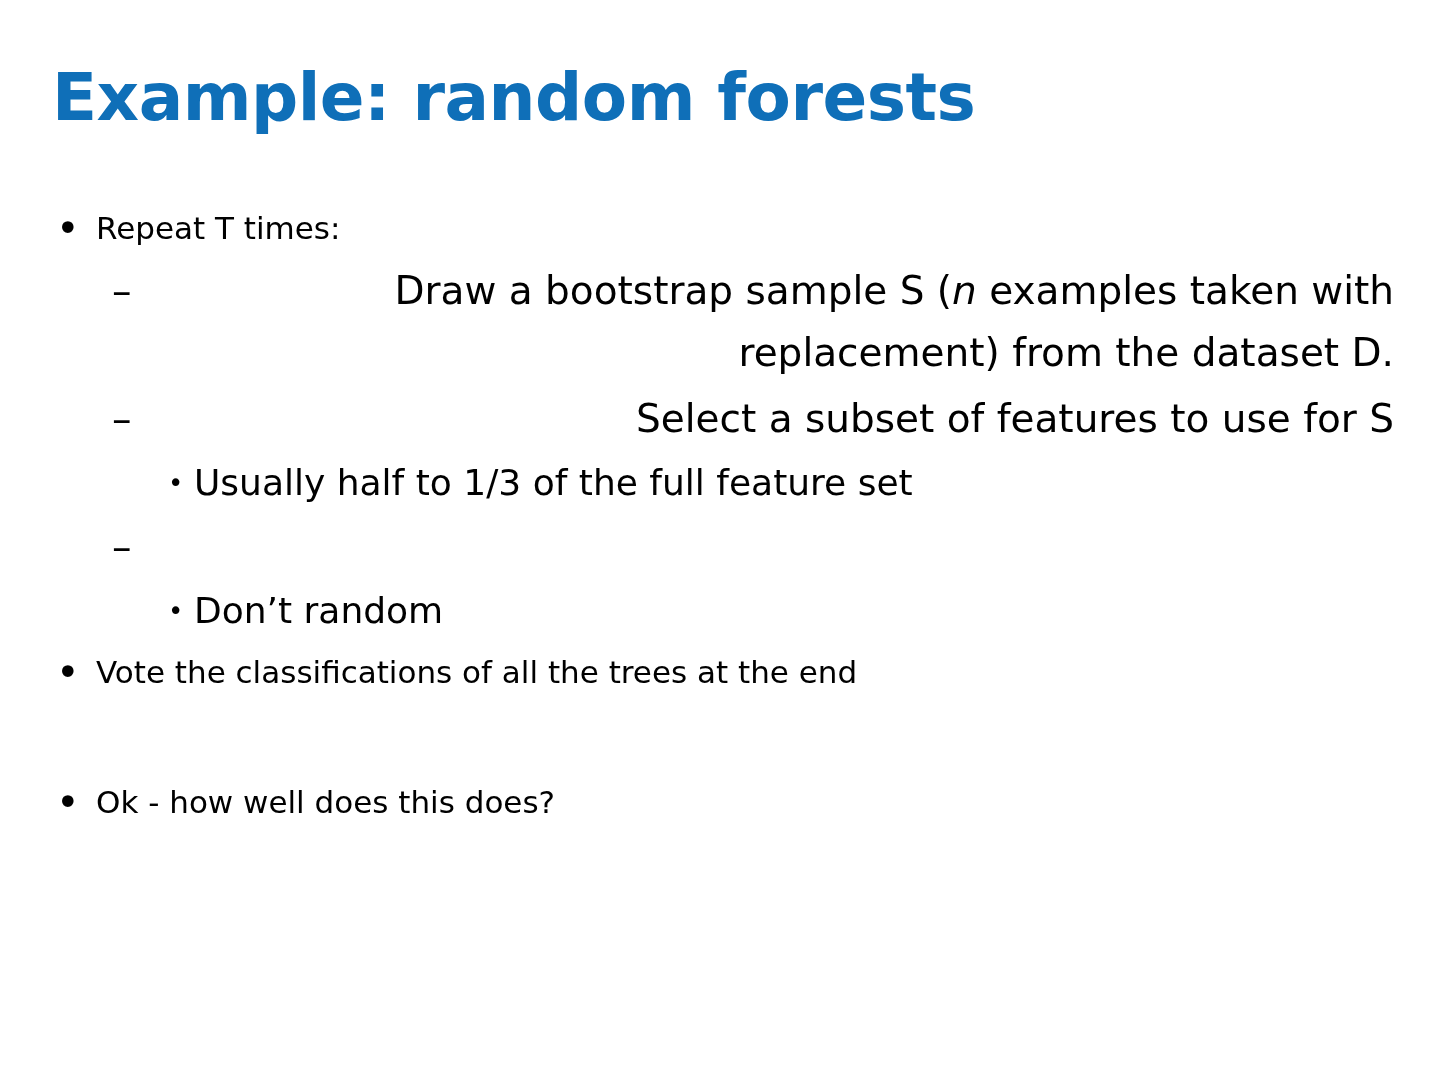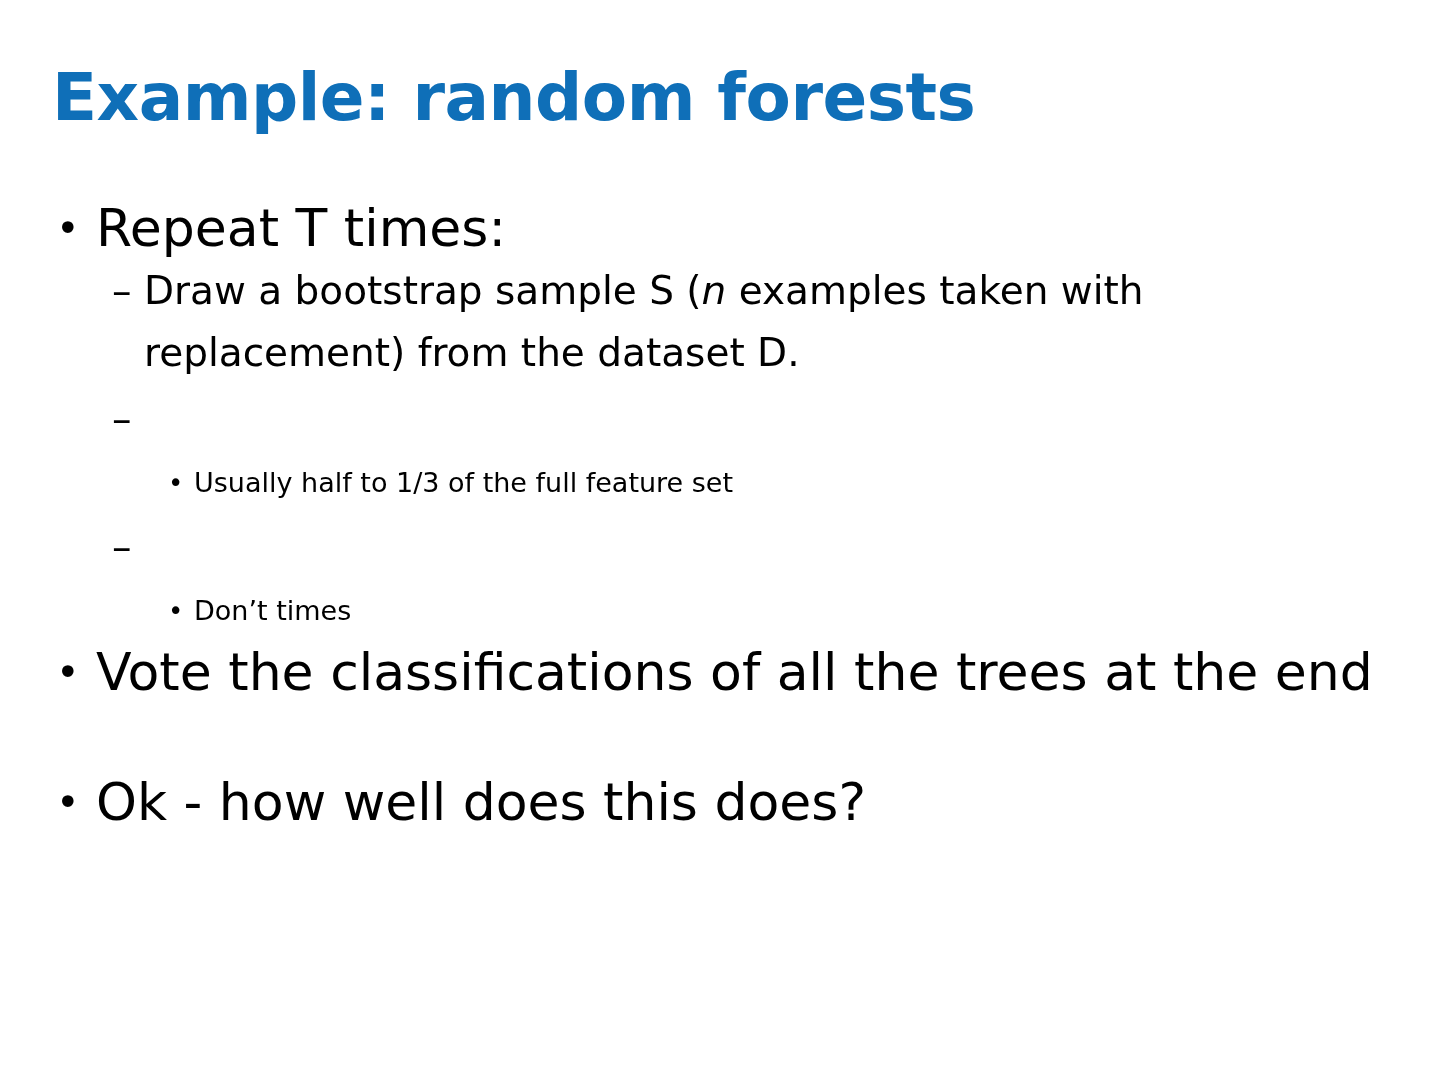--- a/index.html
+++ b/index.html
@@ -72,7 +72,7 @@
     line-height: 56px;
   }
   .lvl1 .btext {
-    font-size: 52px;
+    font-size: 31px;
     line-height: 56px;
     padding-right: 40px;
   }

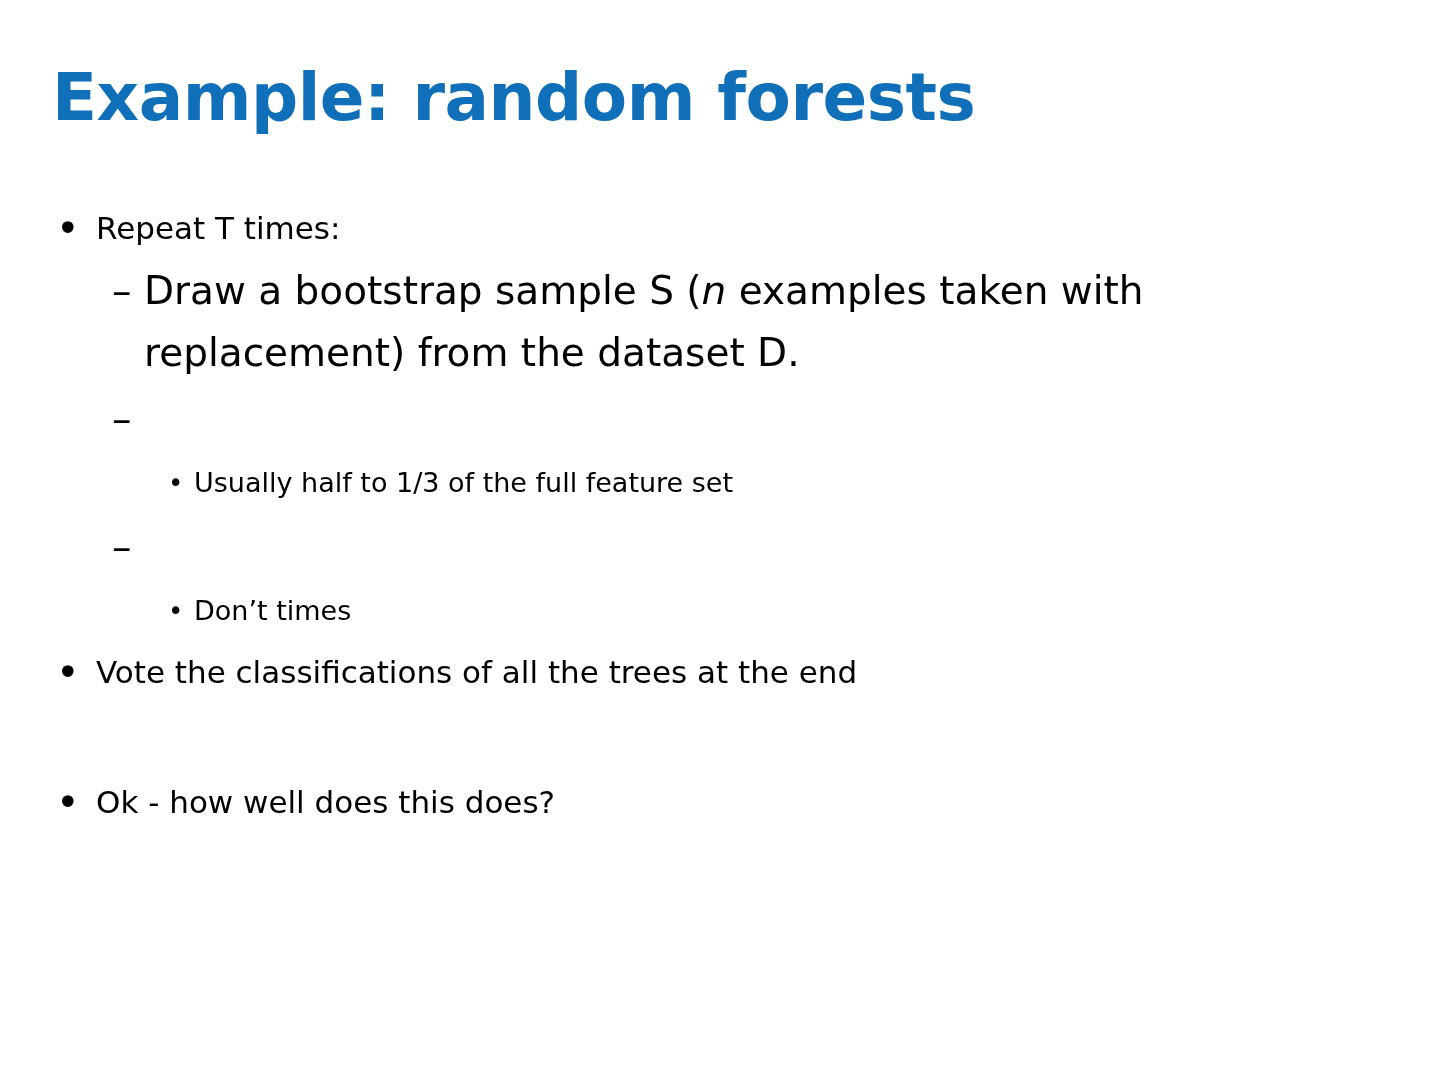--- a/index.html
+++ b/index.html
@@ -91,6 +91,7 @@
     font-size: 39px;
     line-height: 62px;
     padding-right: 46px;
+    text-align: right;
   }
 
   

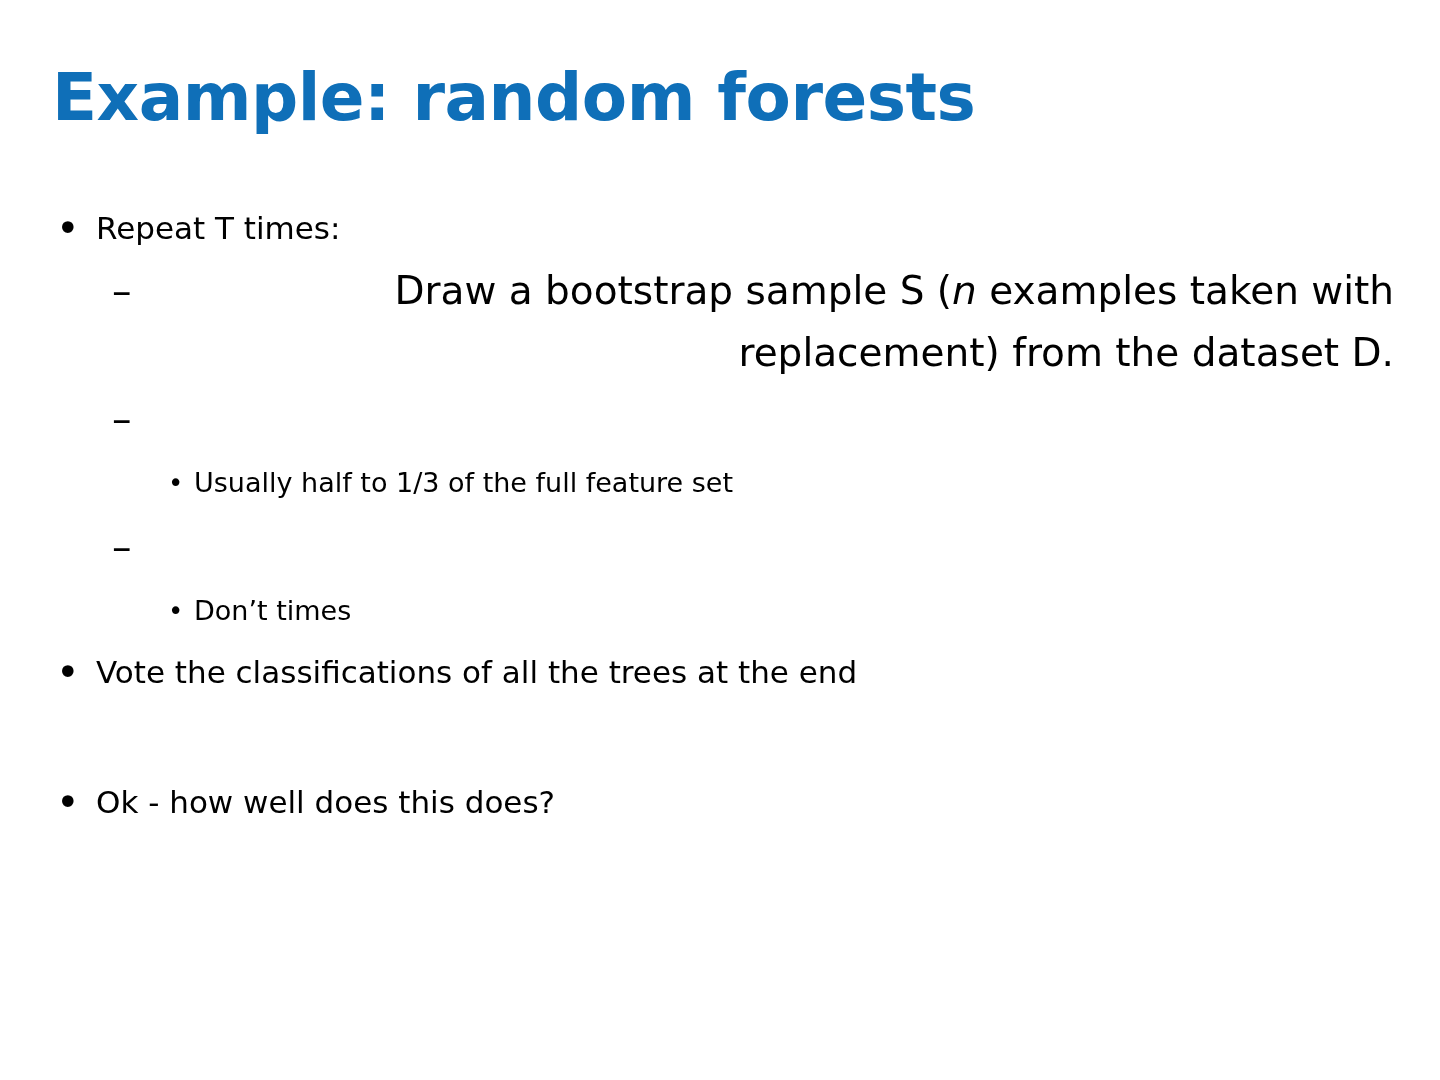--- a/index.html
+++ b/index.html
@@ -139,6 +139,7 @@
 
     <div class="bullet-row lvl2">
       <span class="marker">–</span>
+      <span class="btext">Select a subset of features to use for S</span>
     </div>
 
     <div class="bullet-row lvl3">

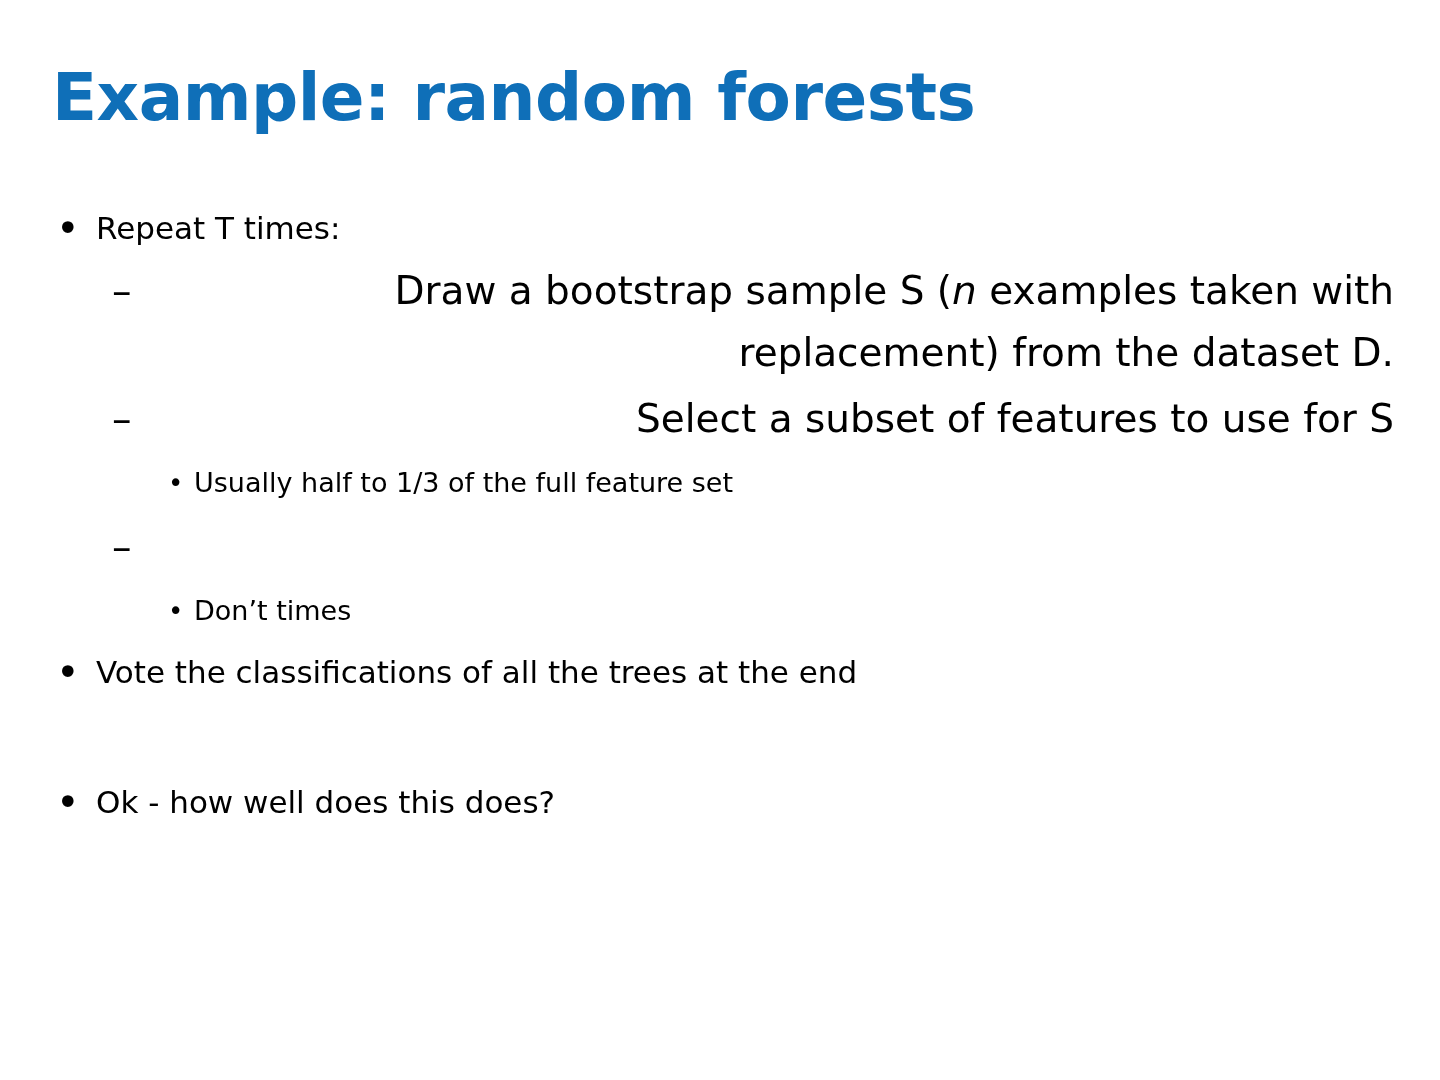--- a/index.html
+++ b/index.html
@@ -105,7 +105,7 @@
     line-height: 58px;
   }
   .lvl3 .btext {
-    font-size: 27px;
+    font-size: 36px;
     line-height: 58px;
     padding-right: 20px;
   }

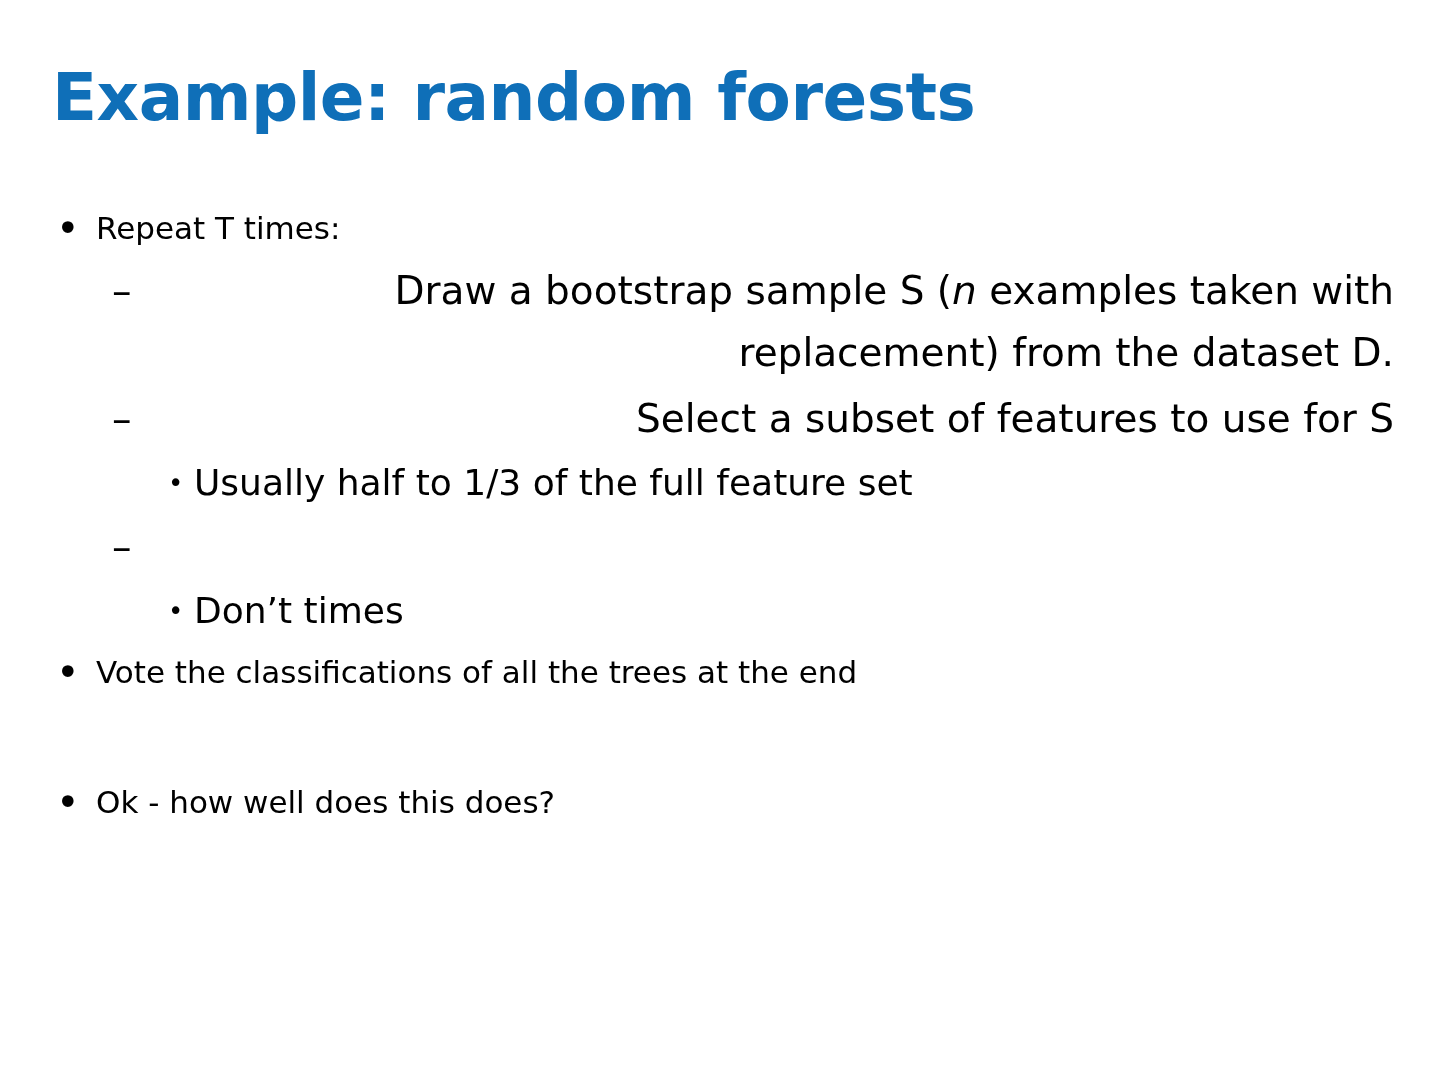--- a/index.html
+++ b/index.html
@@ -153,7 +153,7 @@
 
     <div class="bullet-row lvl3">
       <span class="marker">•</span>
-      <span class="btext">Don’t times</span>
+      <span class="btext">Don’t random</span>
     </div>
 
     <div class="bullet-row lvl1">

